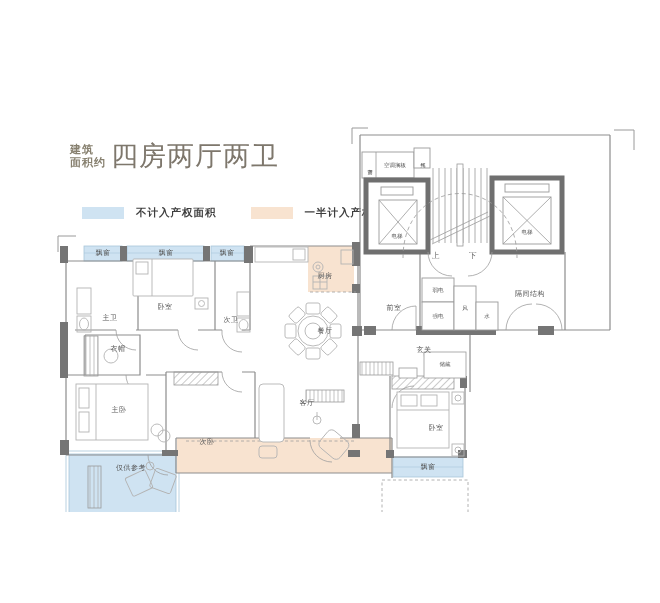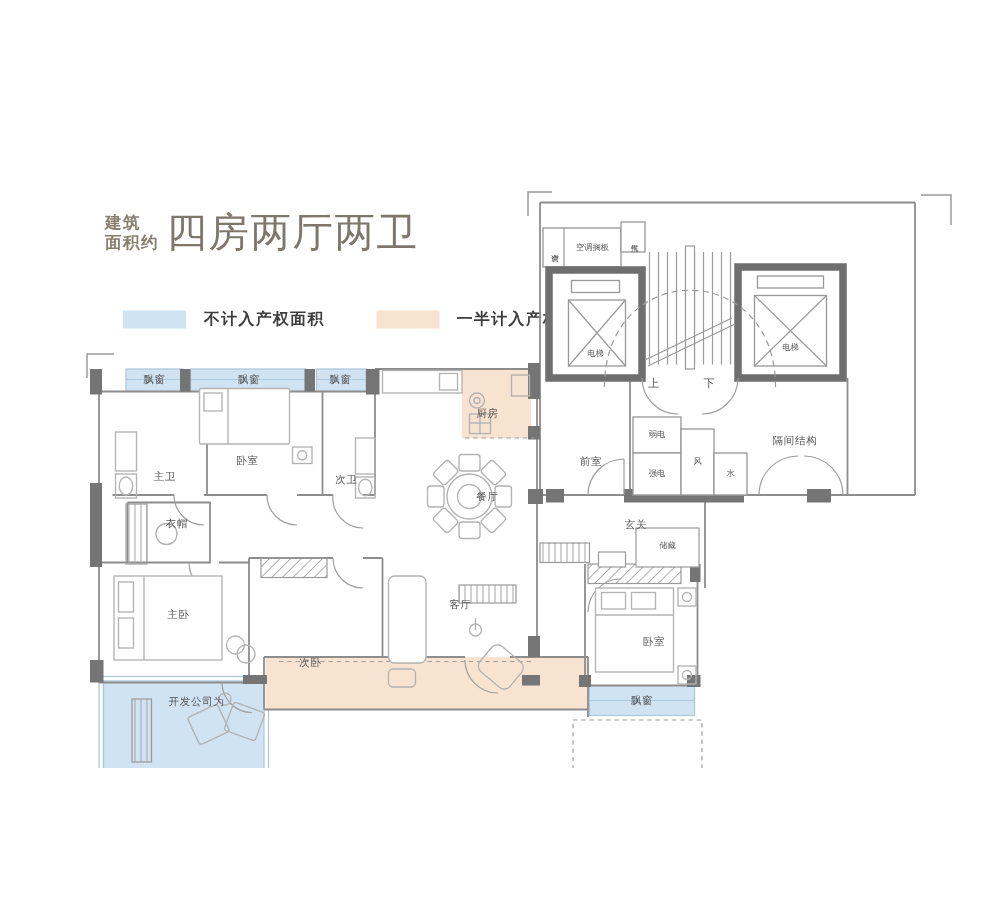--- a/index.html
+++ b/index.html
@@ -295,7 +295,7 @@
   <div class="lbl small" style="left:527px;top:232px;">电梯</div>
   <div class="lbl big" style="left:436px;top:256px;">上</div>
   <div class="lbl big" style="left:473px;top:256px;">下</div>
-  <div class="lbl" style="left:131px;top:468px;">开发公司为</div>
+  <div class="lbl" style="left:131px;top:468px;">仅供参考</div>
   <div class="lbl small" style="left:395px;top:165px;">空调搁板</div>
   <div class="lbl vert" style="left:369px;top:165px;">空调</div>
   <div class="lbl vert" style="left:422px;top:158px;">排气</div>

